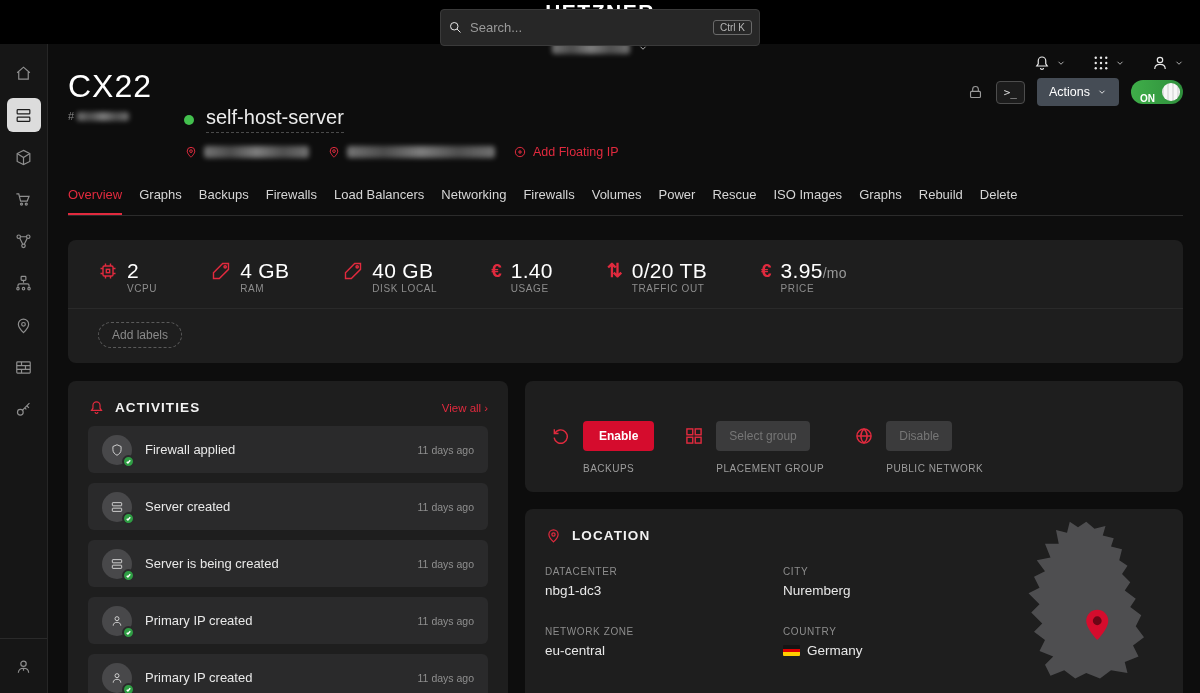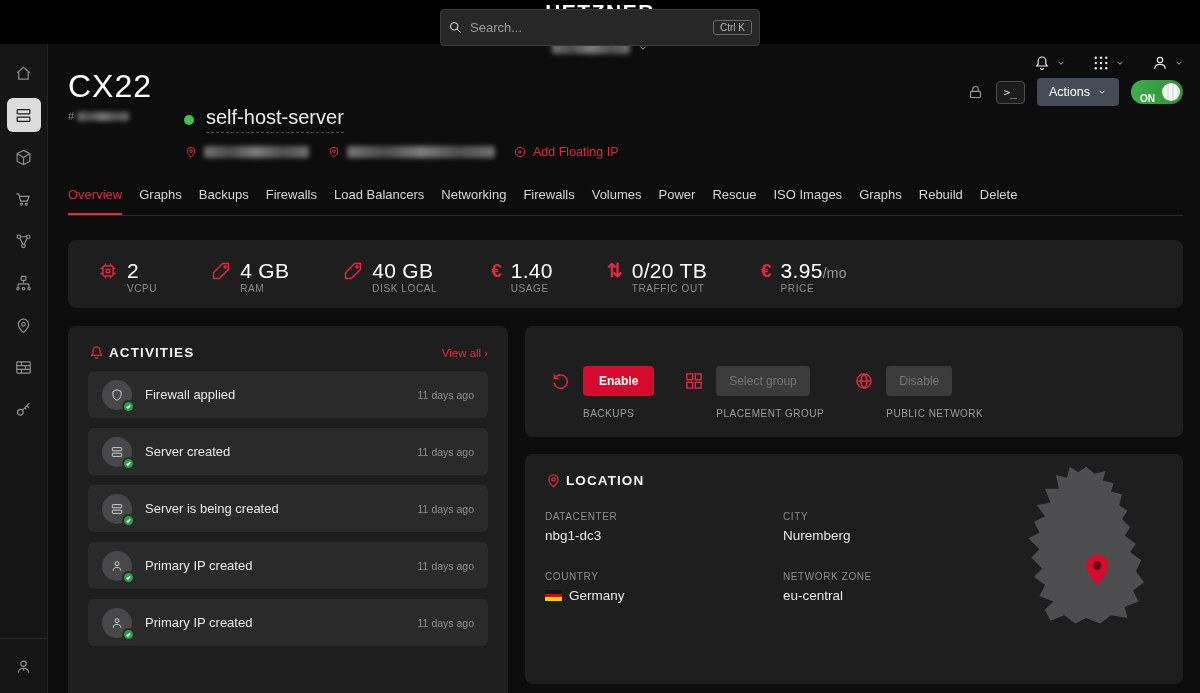--- a/index.html
+++ b/index.html
@@ -390,6 +390,9 @@
             </div>
           </div>
         </div>
+        <div class="labels-row">
+          <button class="add-labels">Add labels</button>
+        </div>
       </section>
 
       <div class="grid">

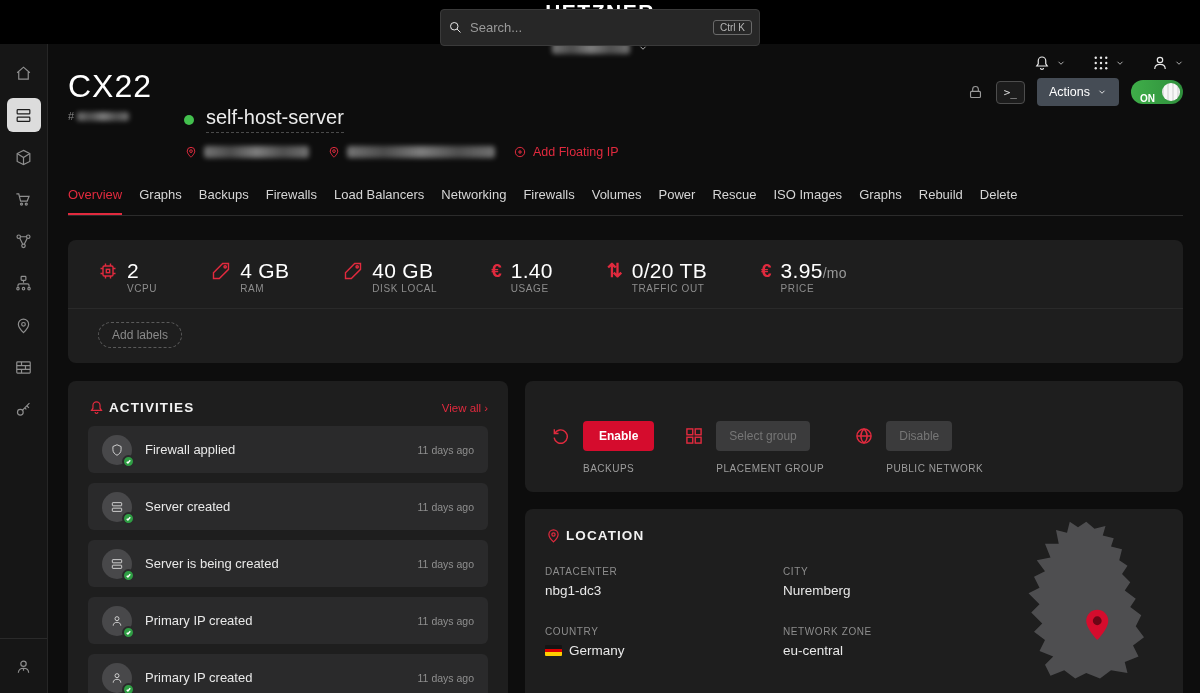--- a/index.html
+++ b/index.html
@@ -88,7 +88,7 @@
   .col-right { flex:1; display:flex; flex-direction:column; gap:17px; }
 
   .card-pad { padding:18px 20px; }
-  .card-head { display:flex; align-items:center; gap:4px; }
+  .card-head { display:flex; align-items:center; gap:10px; }
   .card-icn { width:17px; height:17px; stroke:#e12a3e; fill:none; stroke-width:1.7; }
   .card-title { font-size:13.5px; font-weight:bold; letter-spacing:1.1px; color:#f2f2f2; }
   .view-all { margin-left:auto; color:#e12a3e; font-size:11.5px; cursor:pointer; display:flex; align-items:center; gap:3px; }

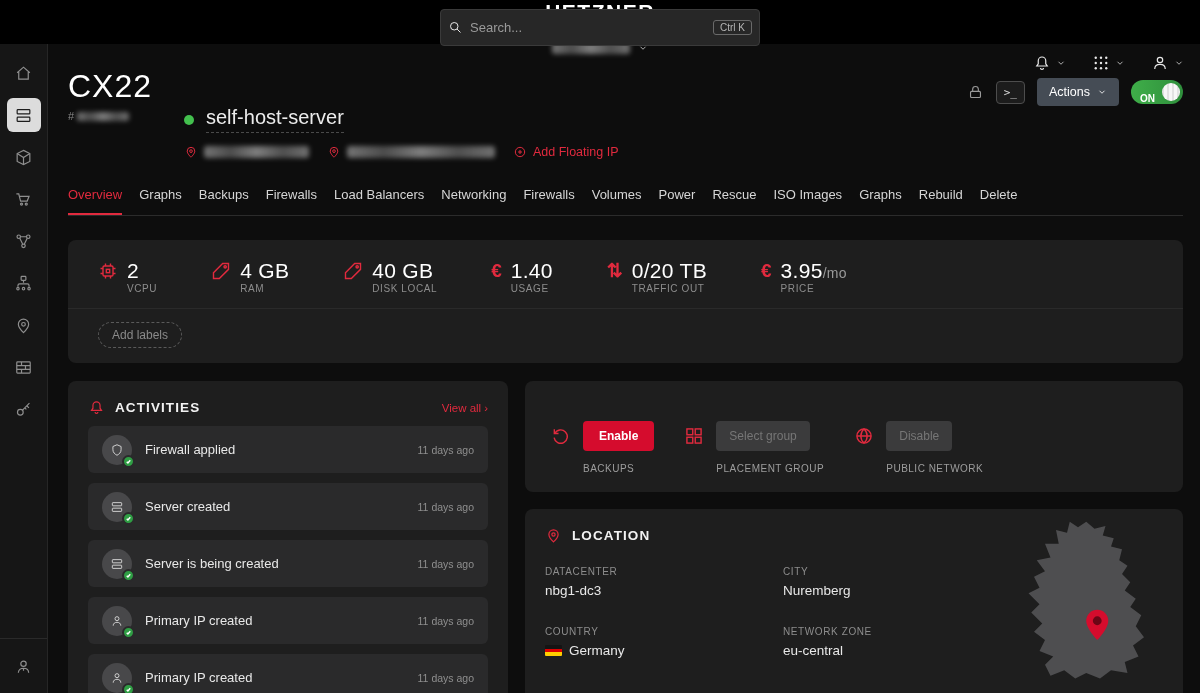--- a/index.html
+++ b/index.html
@@ -547,15 +547,15 @@
                 <div class="loc-value">Nuremberg</div>
               </div>
               <div>
+                <div class="loc-label">NETWORK ZONE</div>
+                <div class="loc-value">eu-central</div>
+              </div>
+              <div>
                 <div class="loc-label">COUNTRY</div>
                 <div class="loc-value">
                   <span class="flag-de"></span>
                   <span>Germany</span>
                 </div>
-              </div>
-              <div>
-                <div class="loc-label">NETWORK ZONE</div>
-                <div class="loc-value">eu-central</div>
               </div>
             </div>
             <div class="map-wrap">

